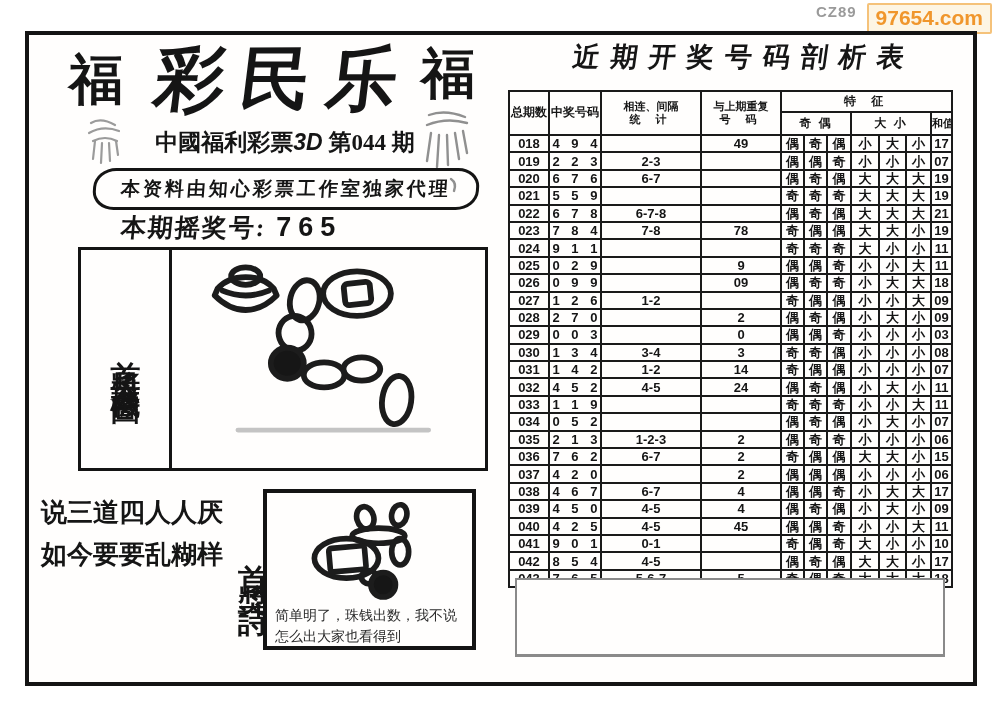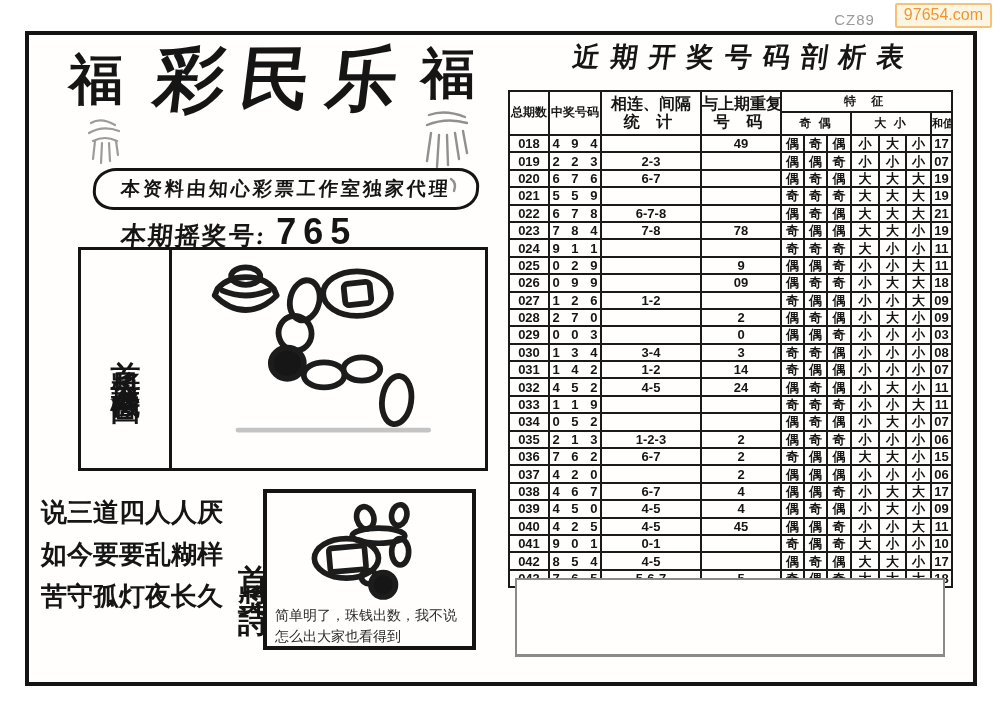--- a/index.html
+++ b/index.html
@@ -6,7 +6,7 @@
   .page{position:relative;width:1000px;height:707px;background:#ffffff;overflow:hidden;
         font-family:"Liberation Sans",sans-serif;color:#151515;}
   
-  .watermark{position:absolute;top:3px;right:8px;display:flex;align-items:flex-end;gap:20px;}
+  .watermark{position:absolute;top:3px;right:8px;display:flex;align-items:flex-start;gap:10px;font-weight:bold;}
   .wm-code{color:#9a9a9a;font-size:15px;letter-spacing:1px;}
   .wm-site{color:#f0962c;background:#fdf5e4;border:2px solid #f5c27a;border-radius:2px;
            font-size:16px;padding:1px 7px 2px 7px;}

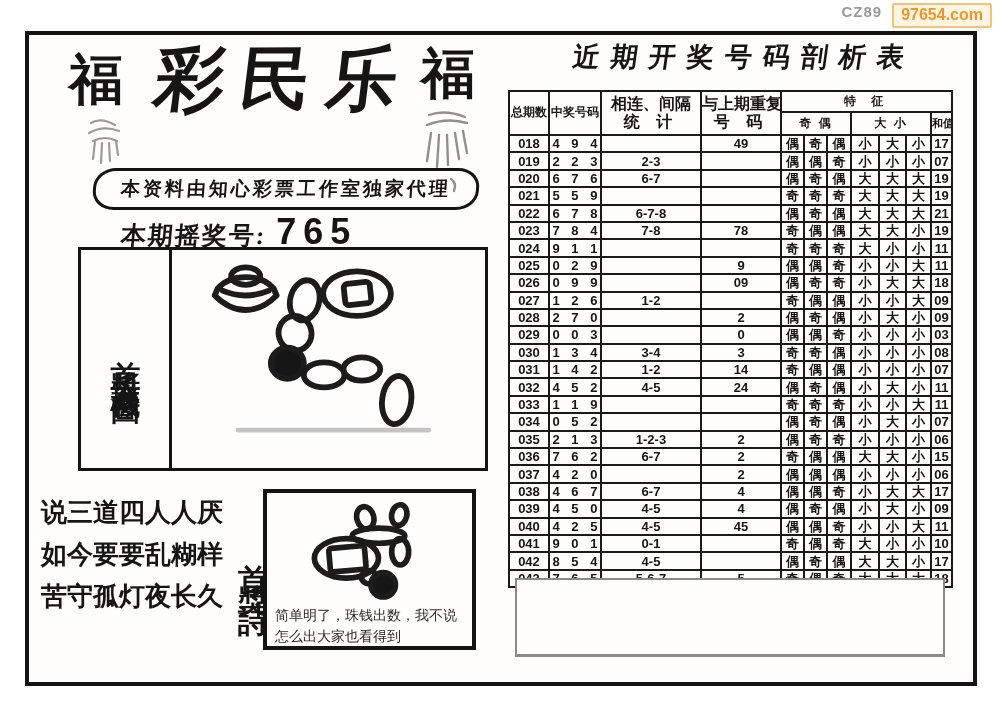--- a/index.html
+++ b/index.html
@@ -9,7 +9,7 @@
   .watermark{position:absolute;top:3px;right:8px;display:flex;align-items:flex-start;gap:10px;font-weight:bold;}
   .wm-code{color:#9a9a9a;font-size:15px;letter-spacing:1px;}
   .wm-site{color:#f0962c;background:#fdf5e4;border:2px solid #f5c27a;border-radius:2px;
-           font-size:16px;padding:1px 7px 2px 7px;}
+           font-size:21px;padding:1px 7px 2px 7px;}
   
   .frame{position:absolute;left:25px;top:31px;width:944px;height:647px;
          border:4px solid #141414;background:#fffefd;}

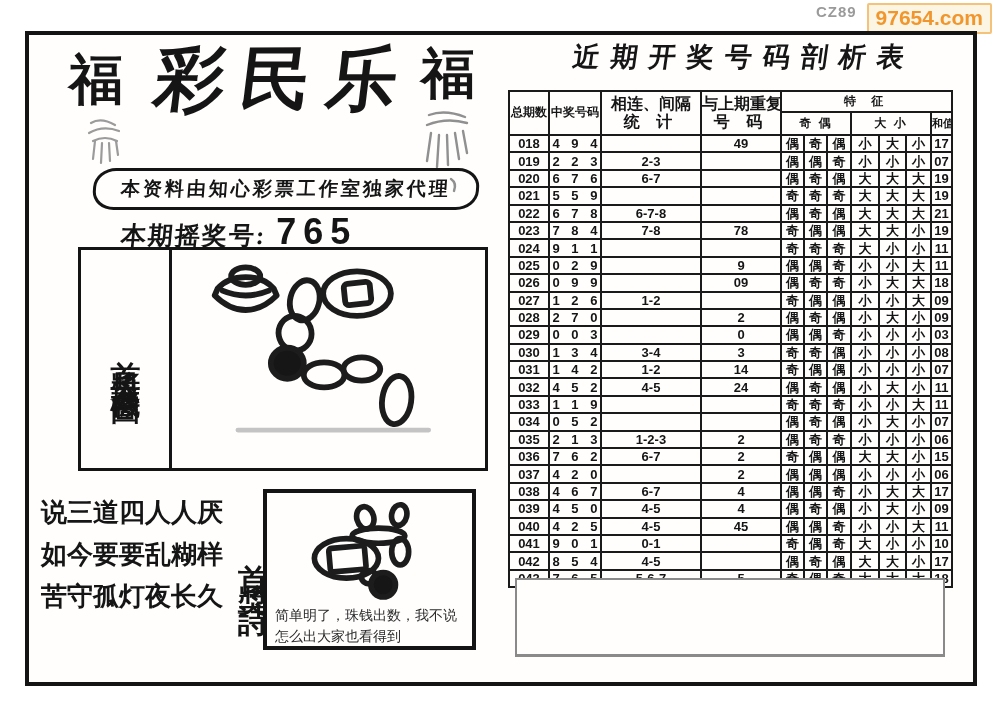--- a/index.html
+++ b/index.html
@@ -57,7 +57,7 @@
   .analysis-table th,.analysis-table td{border:2px solid #1a1a1a;padding:0;text-align:center;
                   overflow:hidden;white-space:nowrap;}
   .analysis-table th{font-size:12px;line-height:1.15;font-weight:bold;}
-  .h2line{font-size:16px;}
+  .h2line{font-size:11px;}
   .sp2{letter-spacing:6px;text-align:center;}
   .sp1{letter-spacing:2px;}
   .analysis-table td{height:15.4px;font-size:13px;line-height:15px;}

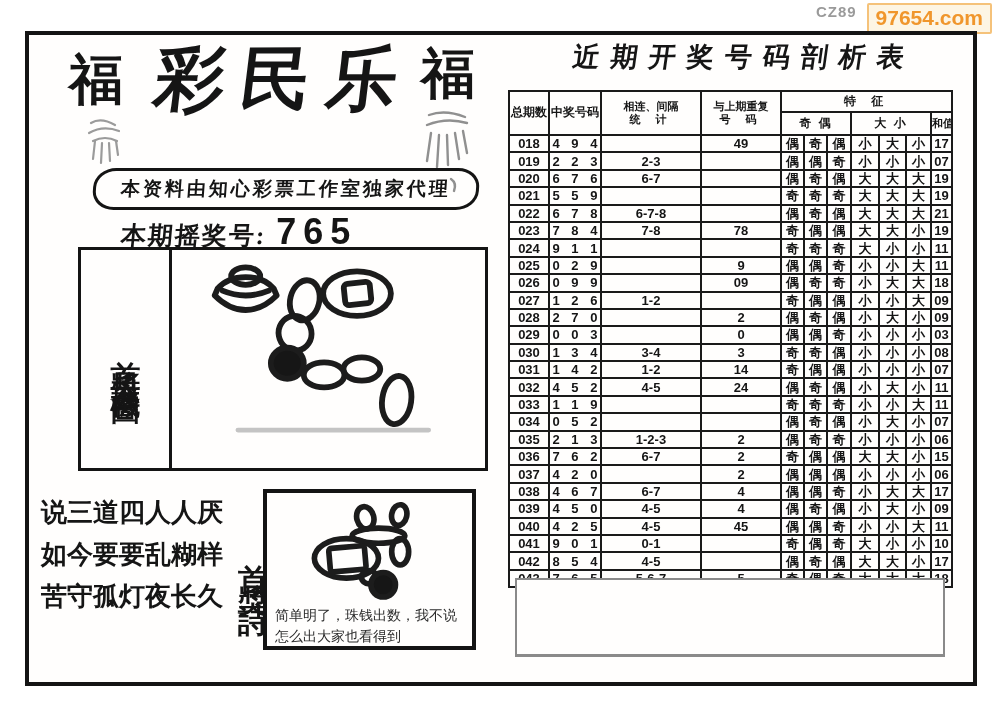--- a/index.html
+++ b/index.html
@@ -106,6 +106,10 @@
       </g>
     </svg>
 
+    <div class="subtitle">
+      <span>中國福利彩票</span><span class="itl">3D</span>
+      <span>第044 期</span>
+    </div>
 
     <div class="agency">本资料由知心彩票工作室独家代理</div>
 

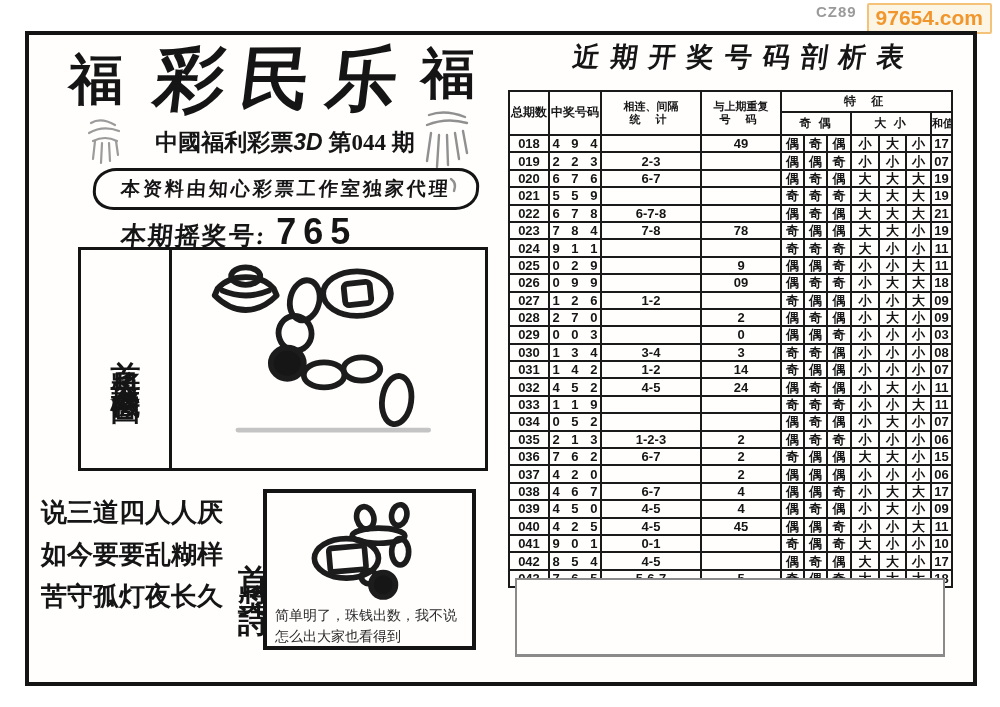--- a/index.html
+++ b/index.html
@@ -31,7 +31,7 @@
   .draw-line{left:92px;top:176px;white-space:nowrap;display:flex;align-items:baseline;gap:10px;}
   .draw-label{font-family:"Liberation Serif",serif;font-weight:bold;font-size:25px;letter-spacing:2px;
               transform:skewX(-5deg);display:inline-block;}
-  .draw-number{font-size:36px;font-weight:bold;letter-spacing:7px;}
+  .draw-number{font-size:27px;font-weight:bold;letter-spacing:7px;}
   
   .mystery-box{left:49px;top:212px;width:404px;height:218px;border:3px solid #141414;display:flex;}
   .mystery-label{width:88px;border-right:3px solid #141414;display:flex;align-items:center;justify-content:center;

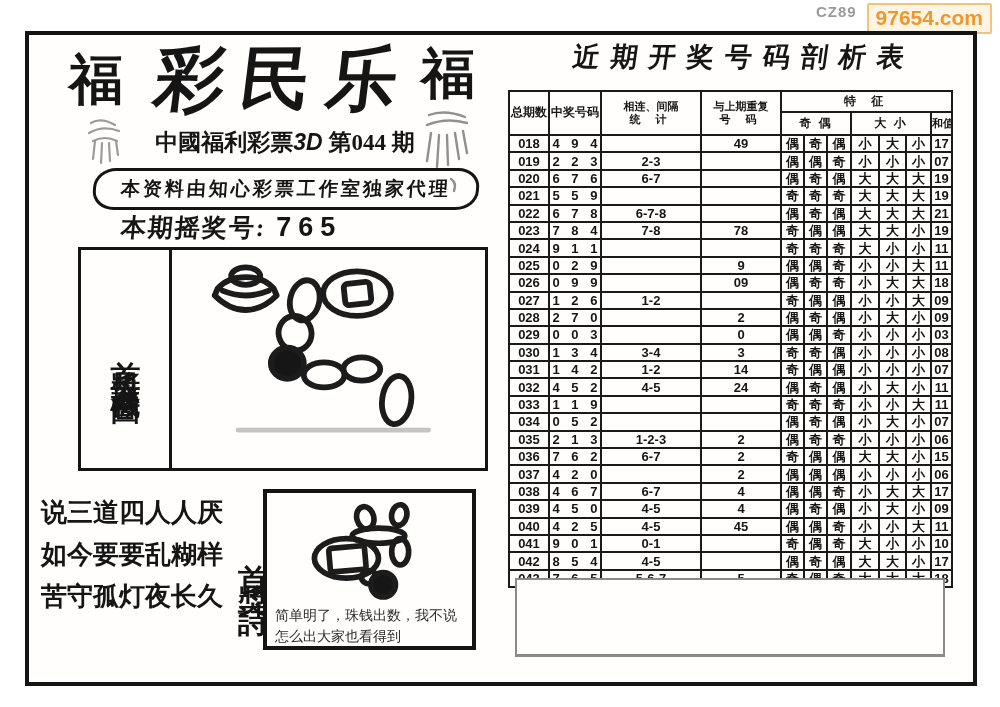--- a/index.html
+++ b/index.html
@@ -149,7 +149,6 @@
     <div class="poem">
       <div>说三道四人人厌</div>
       <div>如今要要乱糊样</div>
-      <div>苦守孤灯夜长久</div>
     </div>
     <div class="poem-label">首獎詩</div>
 

